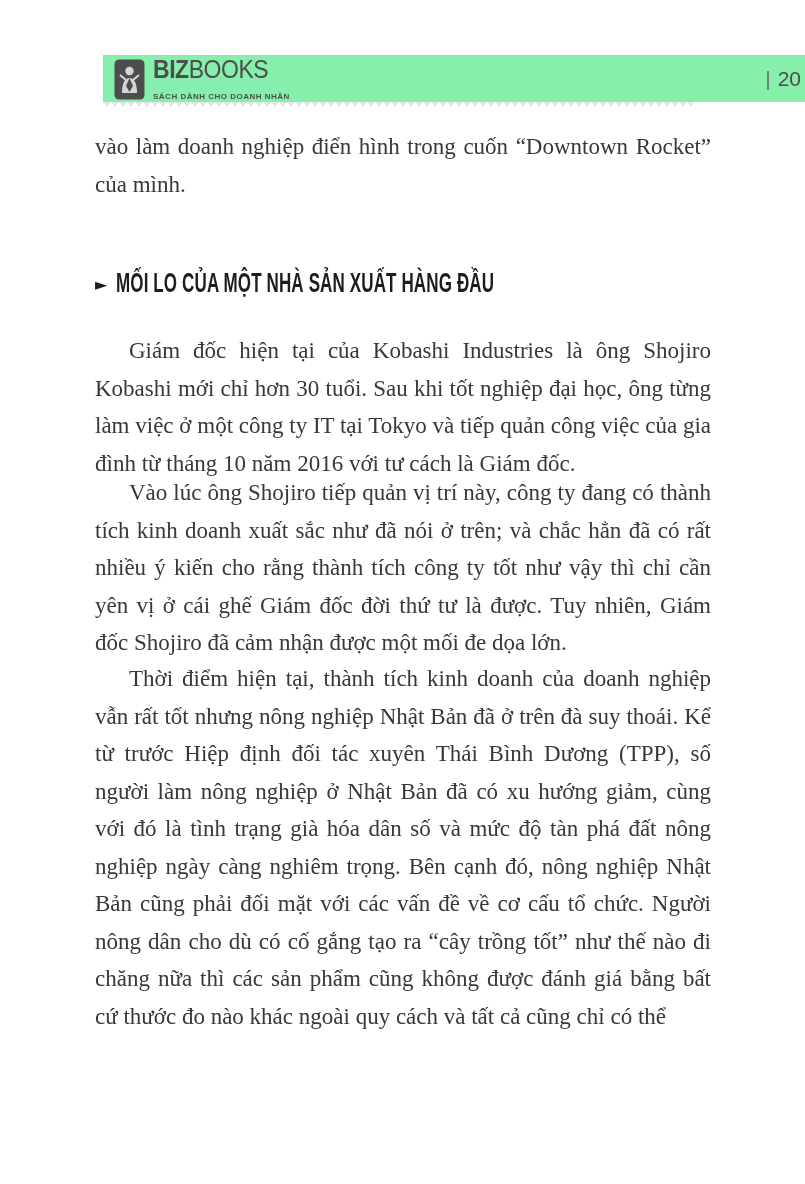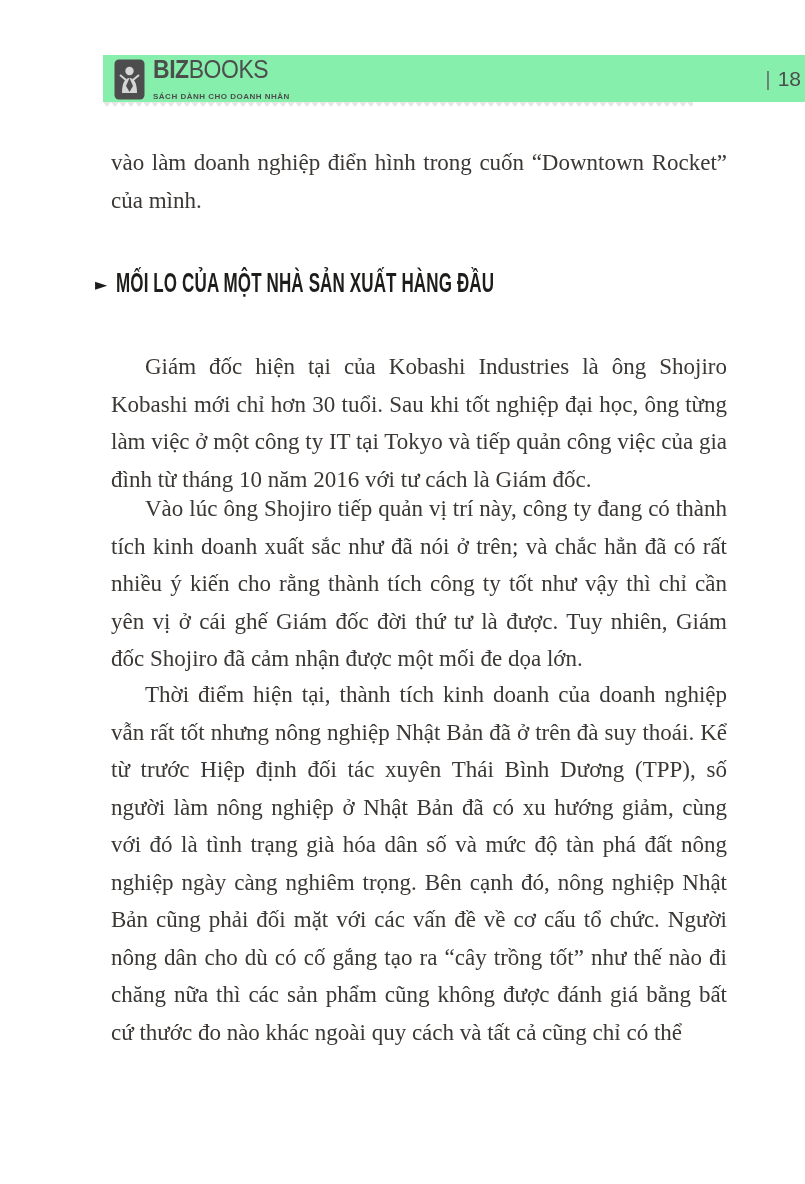--- a/index.html
+++ b/index.html
@@ -92,7 +92,7 @@
       </div>
     </div>
     <div class="page-number">
-      <span class="pn-sep">|</span><span class="pn-val">18</span>
+      <span class="pn-sep">|</span><span class="pn-val">20</span>
     </div>
   </header>
   <svg class="zigzag" width="590" height="5" xmlns="http://www.w3.org/2000/svg">

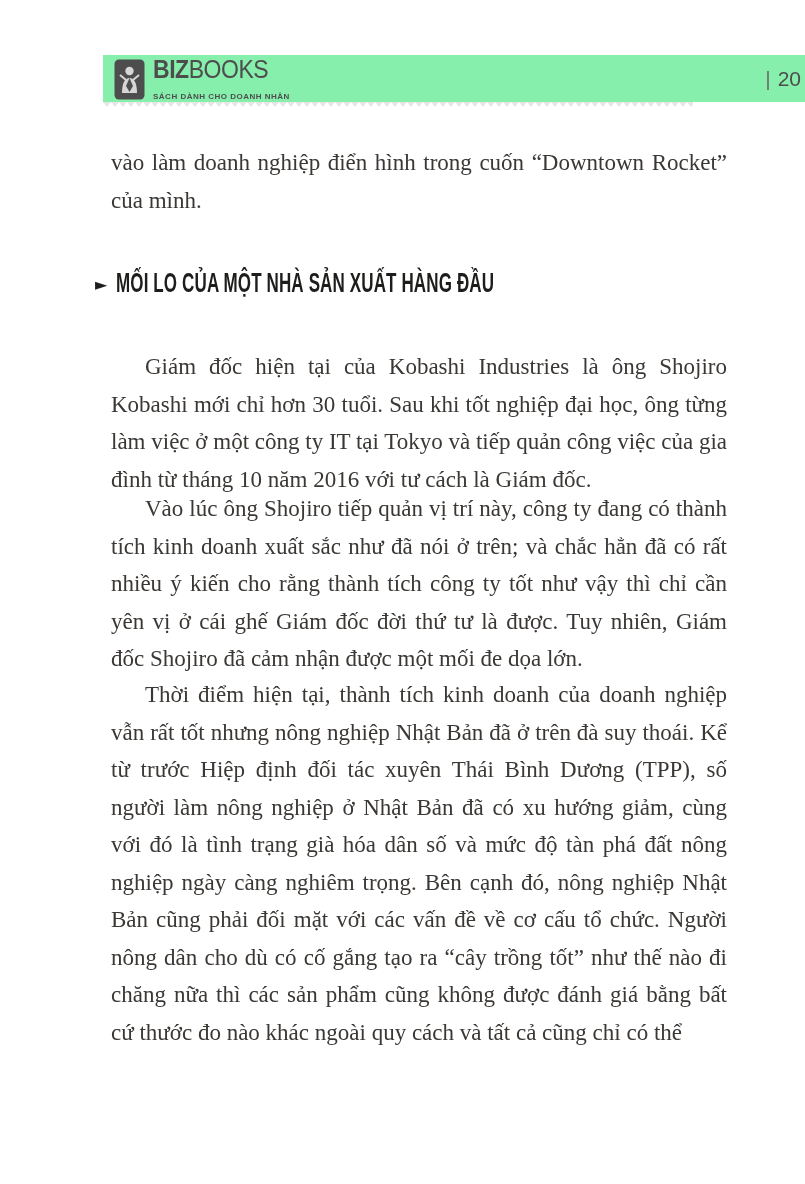--- a/index.html
+++ b/index.html
@@ -45,7 +45,7 @@
 
   
   .content p{
-    position:absolute;left:95px;width:616px;margin:16px;
+    position:absolute;left:95px;width:616px;margin:0;
     font-size:23px;line-height:37.5px;
     color:#3a3734;
     text-align:justify;

